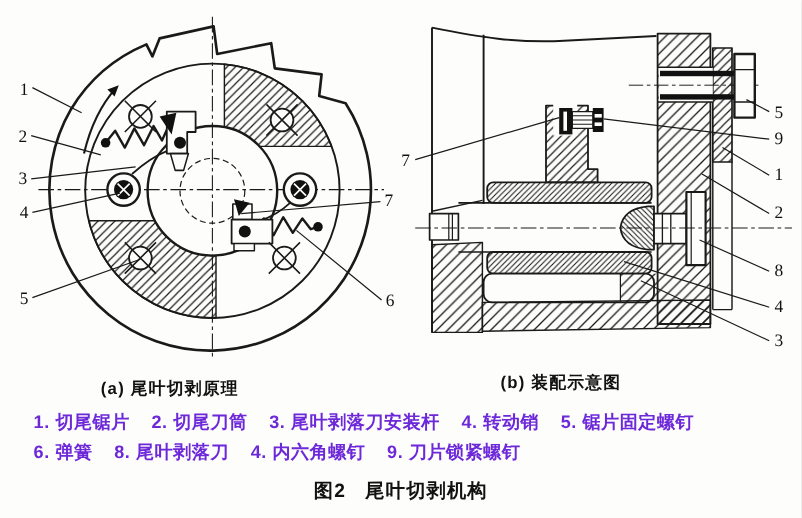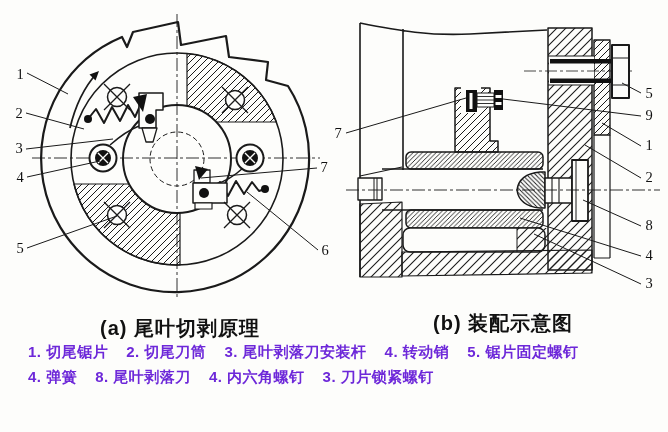--- a/index.html
+++ b/index.html
@@ -7,8 +7,8 @@
   .page{position:relative;width:668px;height:432px;background:#fdfdfb;overflow:hidden;
         box-shadow:0 0 4px rgba(0,0,0,.2);}
   .fig-svg{position:absolute;left:0;top:0;}
-  .cap{position:absolute;font-weight:700;font-size:20px;color:#111;
-       font-family:"Liberation Sans",sans-serif;letter-spacing:1px;white-space:nowrap;margin-left:16px;}
+  .cap{position:absolute;font-weight:700;font-size:14px;color:#111;
+       font-family:"Liberation Sans",sans-serif;letter-spacing:1px;white-space:nowrap;}
   .parts{position:absolute;left:28px;font-size:15px;font-weight:700;color:#6d28d9;
          white-space:nowrap;letter-spacing:0.5px;}
   .parts span{margin-right:18px;}

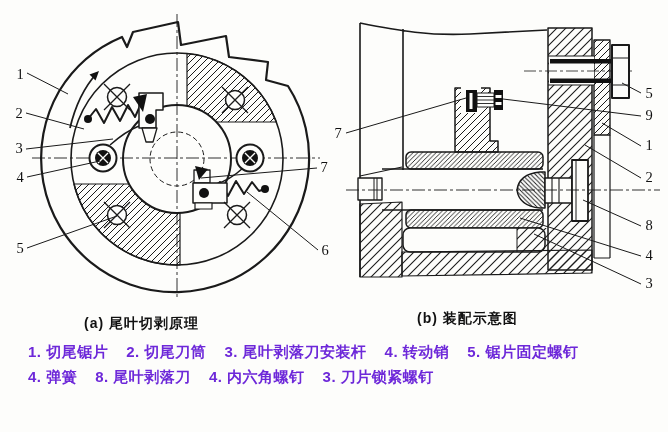--- a/index.html
+++ b/index.html
@@ -191,7 +191,7 @@
     <span>1. 切尾锯片</span><span>2. 切尾刀筒</span><span>3. 尾叶剥落刀安装杆</span><span>4. 转动销</span><span>5. 锯片固定螺钉</span>
   </div>
   <div class="parts" style="top:368px">
-    <span>4. 弹簧</span><span>8. 尾叶剥落刀</span><span>4. 内六角螺钉</span><span>3. 刀片锁紧螺钉</span>
+    <span>6. 弹簧</span><span>8. 尾叶剥落刀</span><span>4. 内六角螺钉</span><span>3. 刀片锁紧螺钉</span>
   </div>
 
 

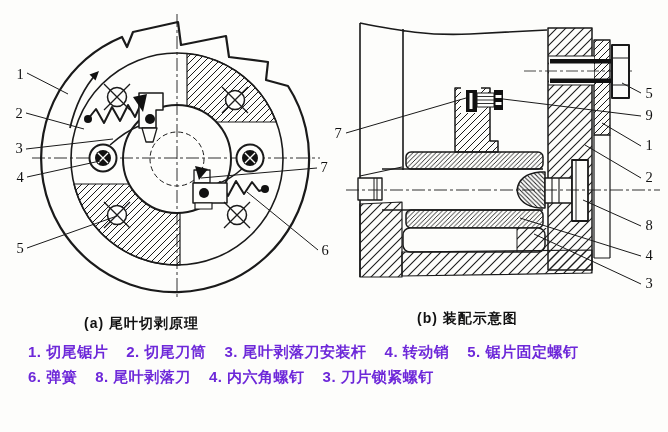--- a/index.html
+++ b/index.html
@@ -191,7 +191,7 @@
     <span>1. 切尾锯片</span><span>2. 切尾刀筒</span><span>3. 尾叶剥落刀安装杆</span><span>4. 转动销</span><span>5. 锯片固定螺钉</span>
   </div>
   <div class="parts" style="top:368px">
-    <span>6. 弹簧</span><span>8. 尾叶剥落刀</span><span>4. 内六角螺钉</span><span>3. 刀片锁紧螺钉</span>
+    <span>6. 弹簧</span><span>8. 尾叶剥落刀</span><span>4. 内六角螺钉</span><span>9. 刀片锁紧螺钉</span>
   </div>
 
 

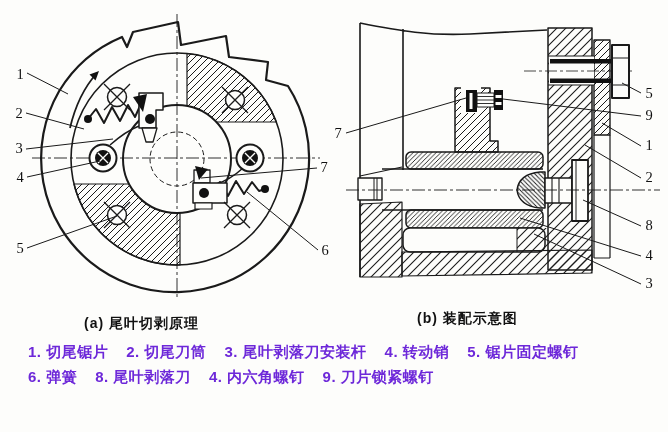--- a/index.html
+++ b/index.html
@@ -194,6 +194,9 @@
     <span>6. 弹簧</span><span>8. 尾叶剥落刀</span><span>4. 内六角螺钉</span><span>9. 刀片锁紧螺钉</span>
   </div>
 
+  <div class="fig-title">
+    <span class="num">图2</span><span>尾叶切剥机构</span>
+  </div>
 
 </div>
 

